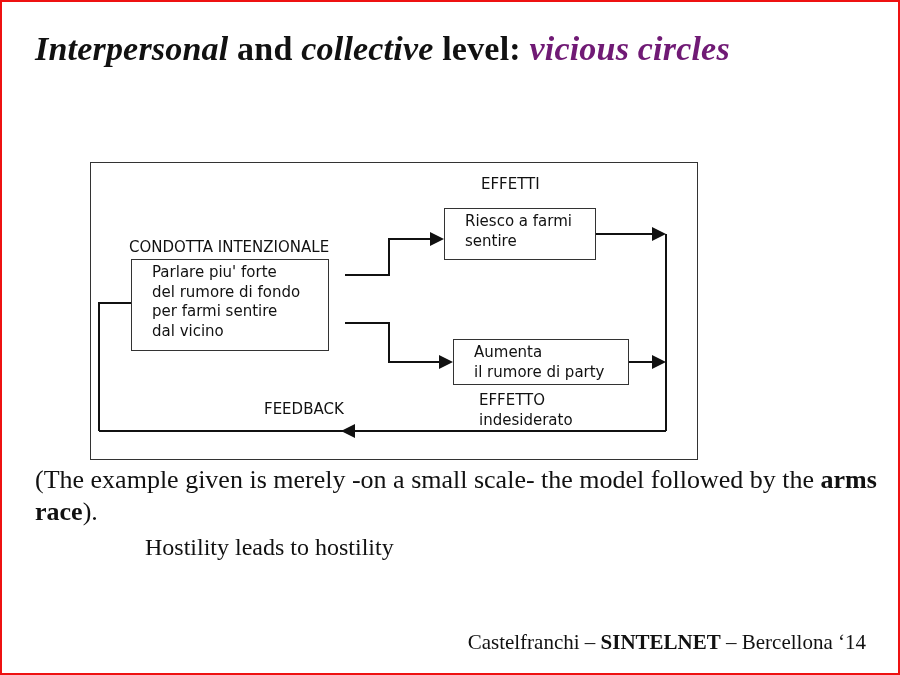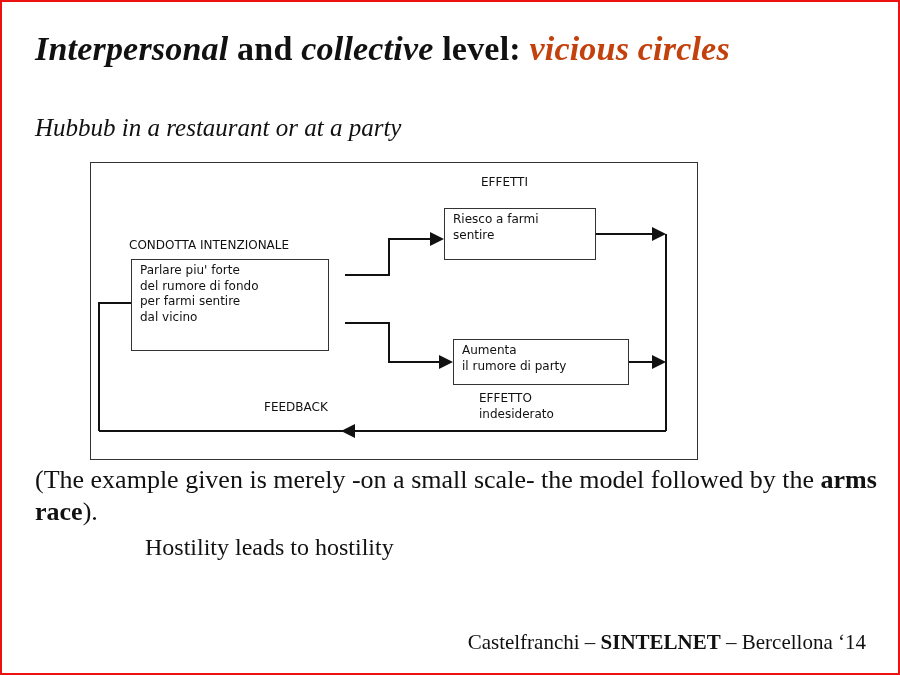--- a/index.html
+++ b/index.html
@@ -28,7 +28,7 @@
     white-space: nowrap;
   }
   .title .it { font-style: italic; }
-  .title .accent { font-style: italic; color: #c2410c; }
+  .title .accent { font-style: italic; color: #701a75; }
   .subtitle {
     position: absolute;
     left: 33px;

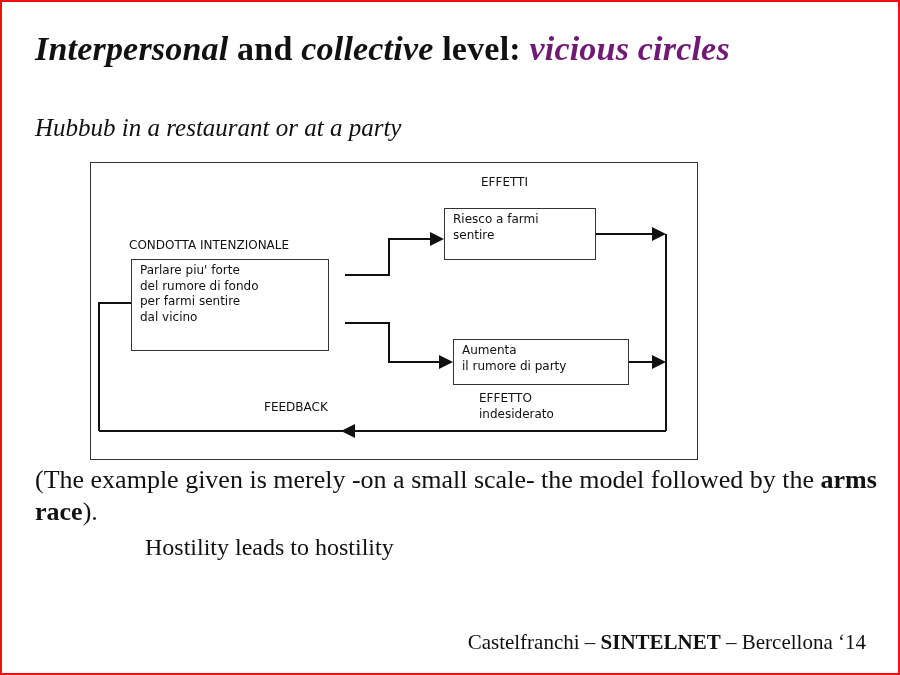--- a/index.html
+++ b/index.html
@@ -101,7 +101,6 @@
 
   <h1 class="title"><span class="it">Interpersonal</span><span> and </span><span class="it">collective</span><span> level: </span><span class="accent">vicious circles</span></h1>
 
-  <div class="subtitle">Hubbub in a restaurant or at a party</div>
 
   <div class="diagram-frame">
 

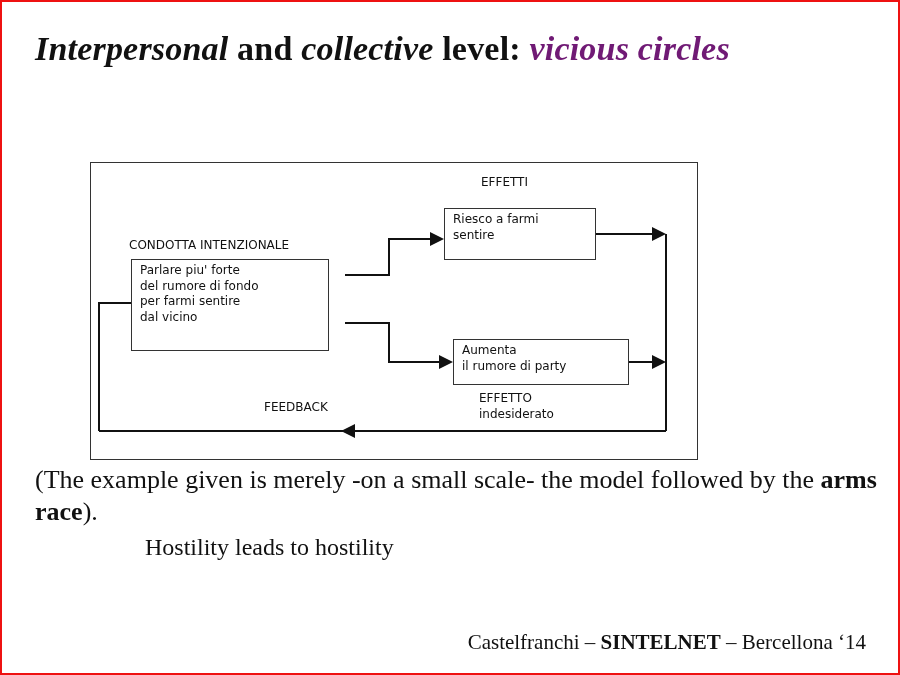--- a/index.html
+++ b/index.html
@@ -52,7 +52,7 @@
   .dlabel, .dbox {
     position: absolute;
     font-family: "DejaVu Sans", "Liberation Sans", sans-serif;
-    font-size: 12px;
+    font-size: 15px;
     line-height: 1.3;
     color: #111111;
   }

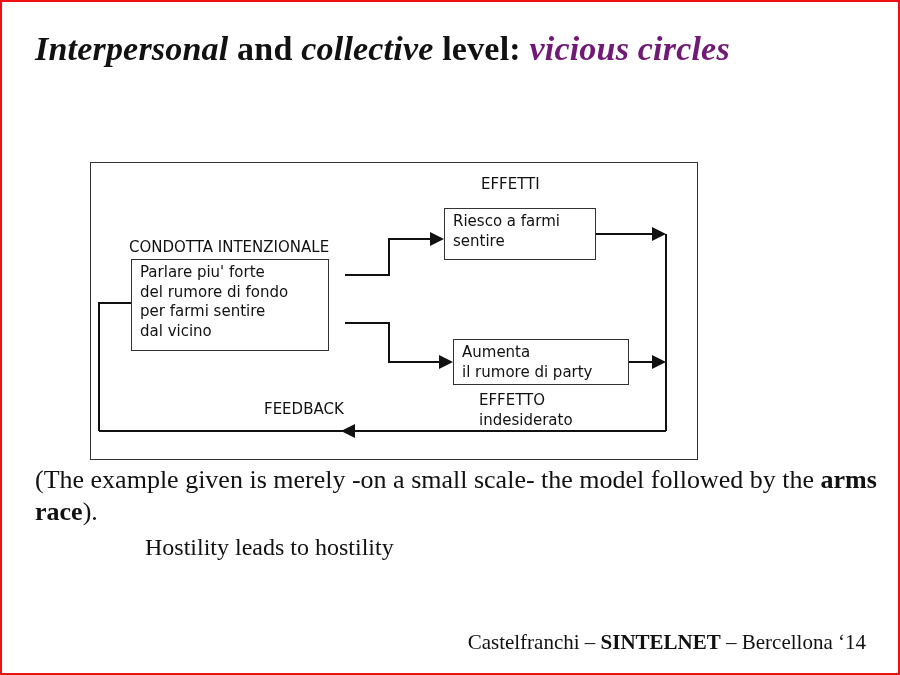--- a/index.html
+++ b/index.html
@@ -60,7 +60,7 @@
   .dbox {
     border: 1px solid #333333;
     background: #ffffff;
-    padding: 3px 8px;
+    padding: 3px 20px;
     box-sizing: border-box;
   }
   .box-conduct   { left: 40px;  top: 96px;  width: 198px; height: 92px; }

